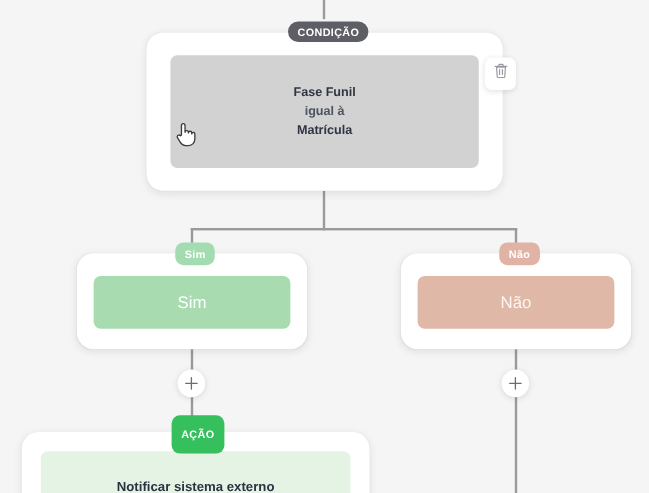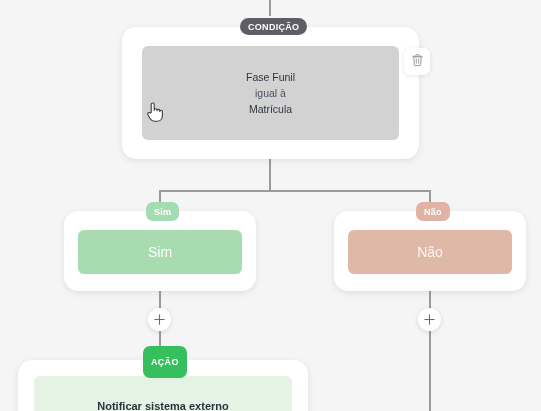--- a/index.html
+++ b/index.html
@@ -102,7 +102,7 @@
     color: #3a3f4a;
   }
   .cond-line { line-height: 16px; font-size: 10.5px; }
-  .cond-strong { font-weight: normal; color: #2f3541; }
+  .cond-strong { font-weight: bold; color: #2f3541; }
   .cond-mid { color: #4d5360; font-weight: normal; }
 
   

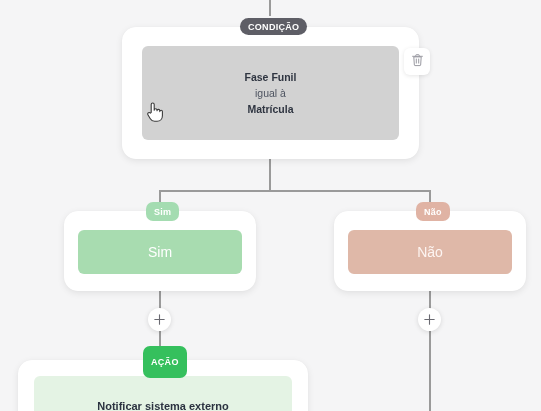--- a/index.html
+++ b/index.html
@@ -103,7 +103,7 @@
   }
   .cond-line { line-height: 16px; font-size: 10.5px; }
   .cond-strong { font-weight: bold; color: #2f3541; }
-  .cond-mid { color: #4d5360; font-weight: normal; }
+  .cond-mid { color: #4d5360; font-weight: bold; }
 
   
   #trash-btn {

